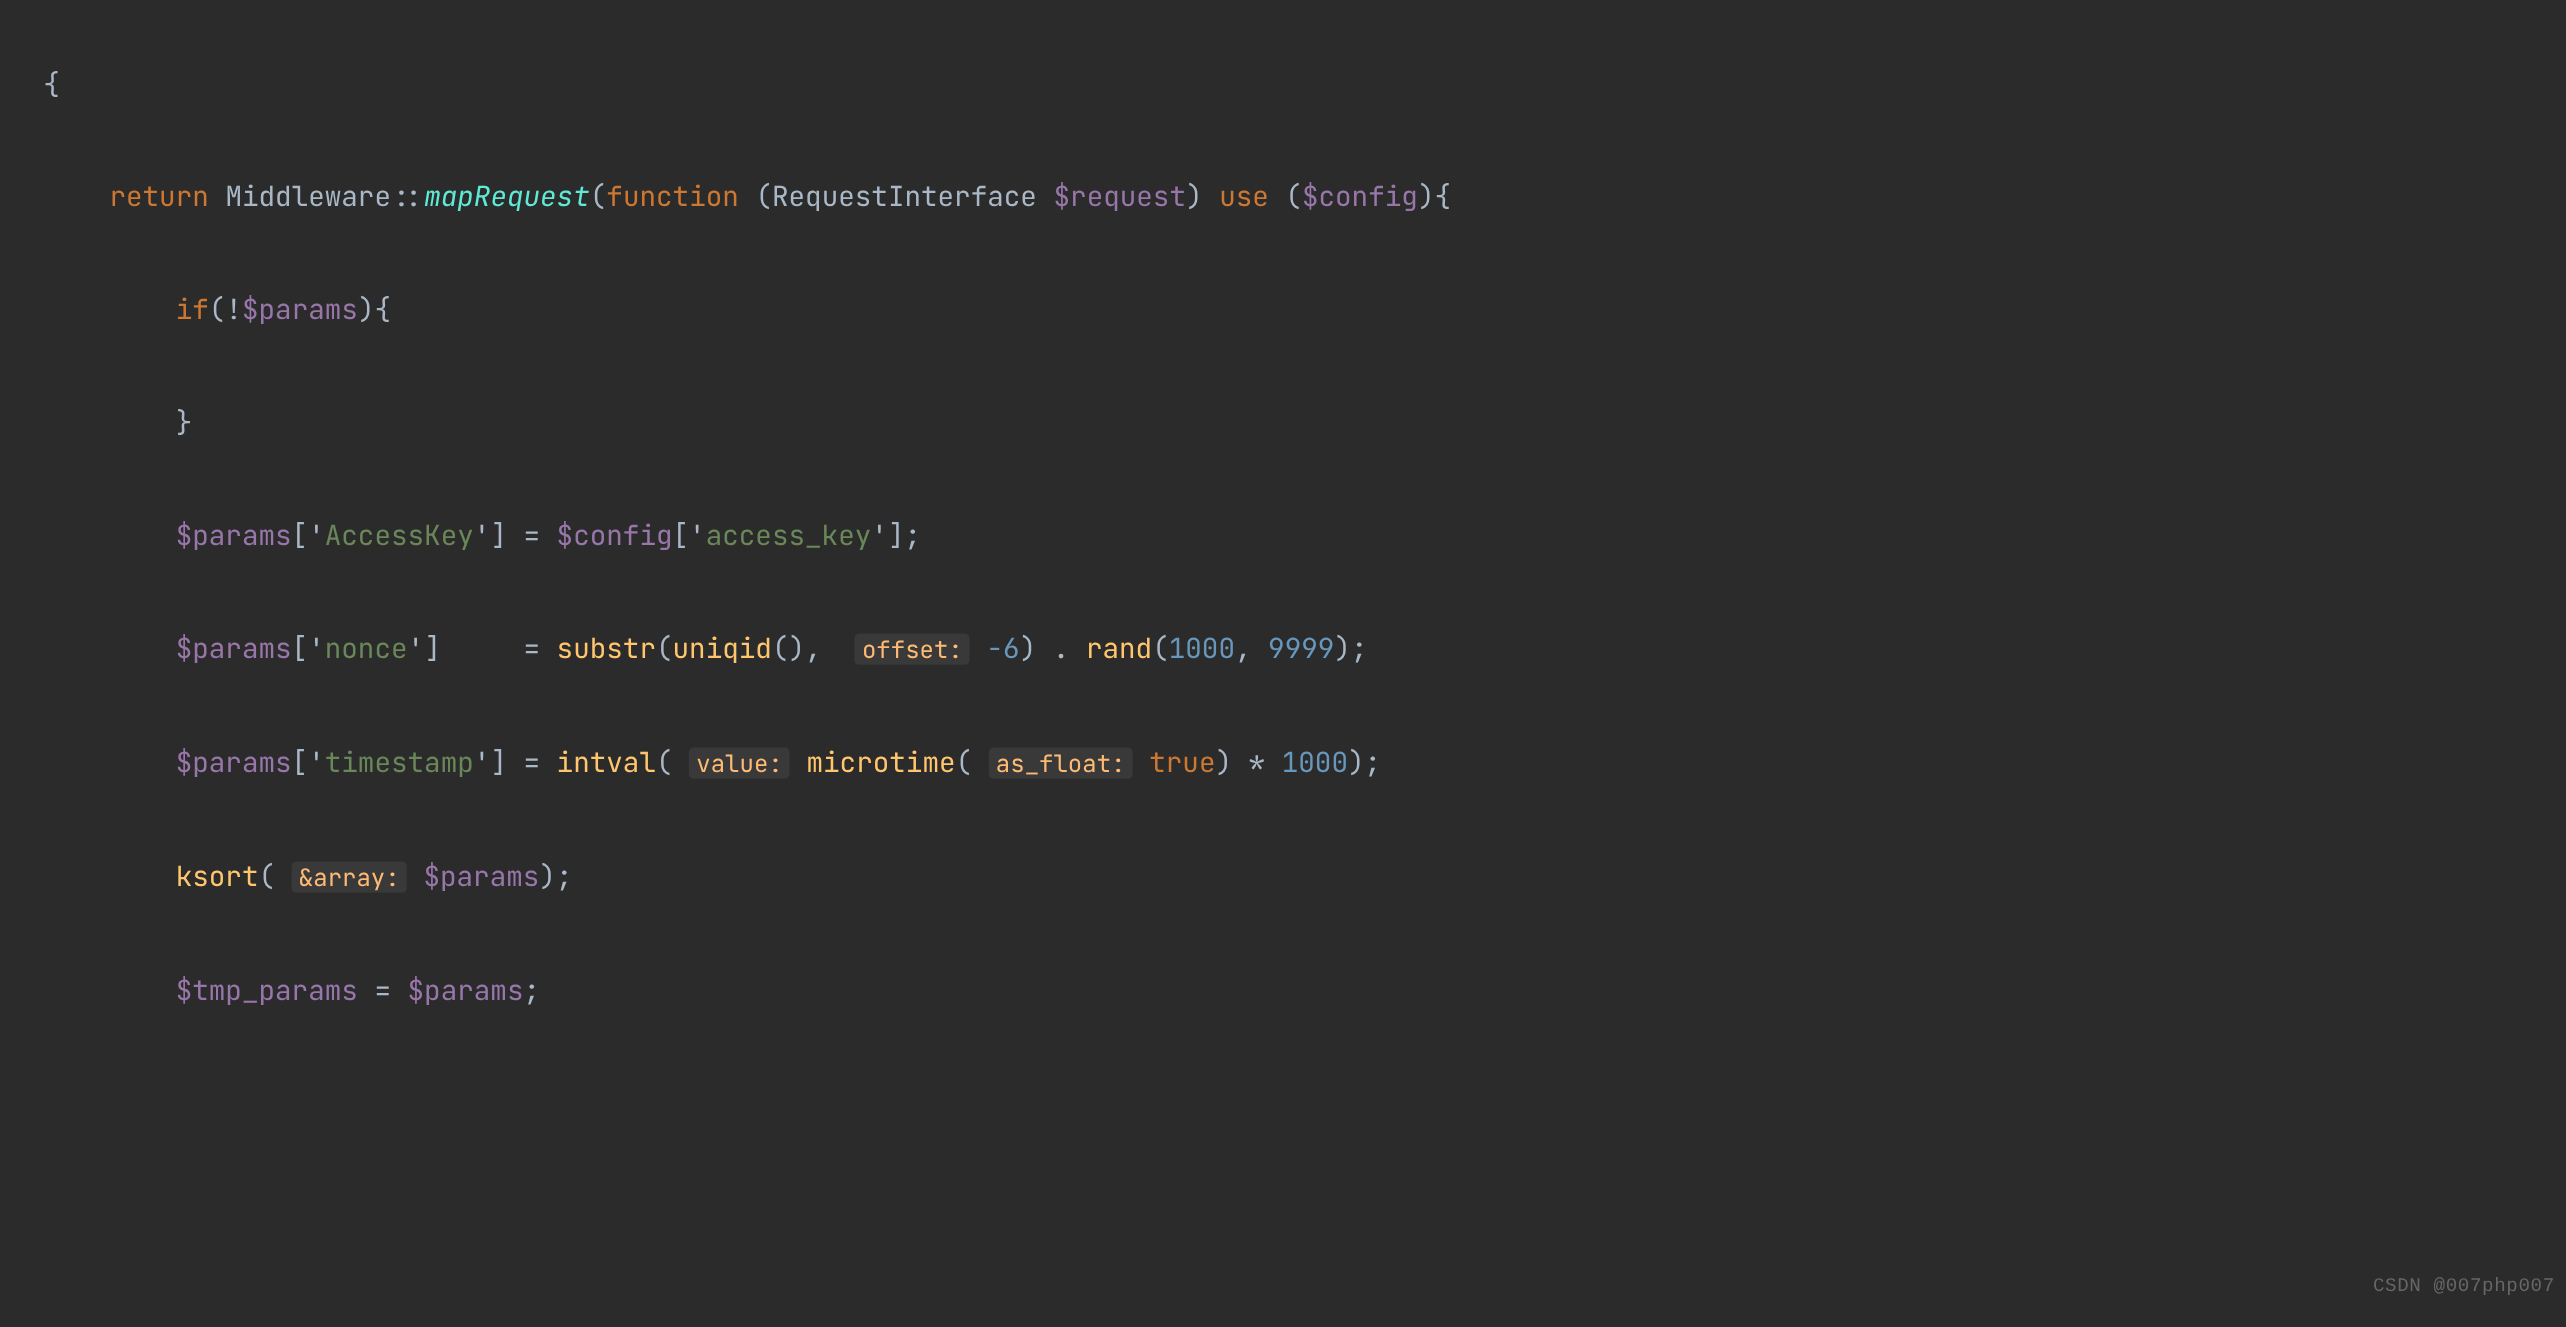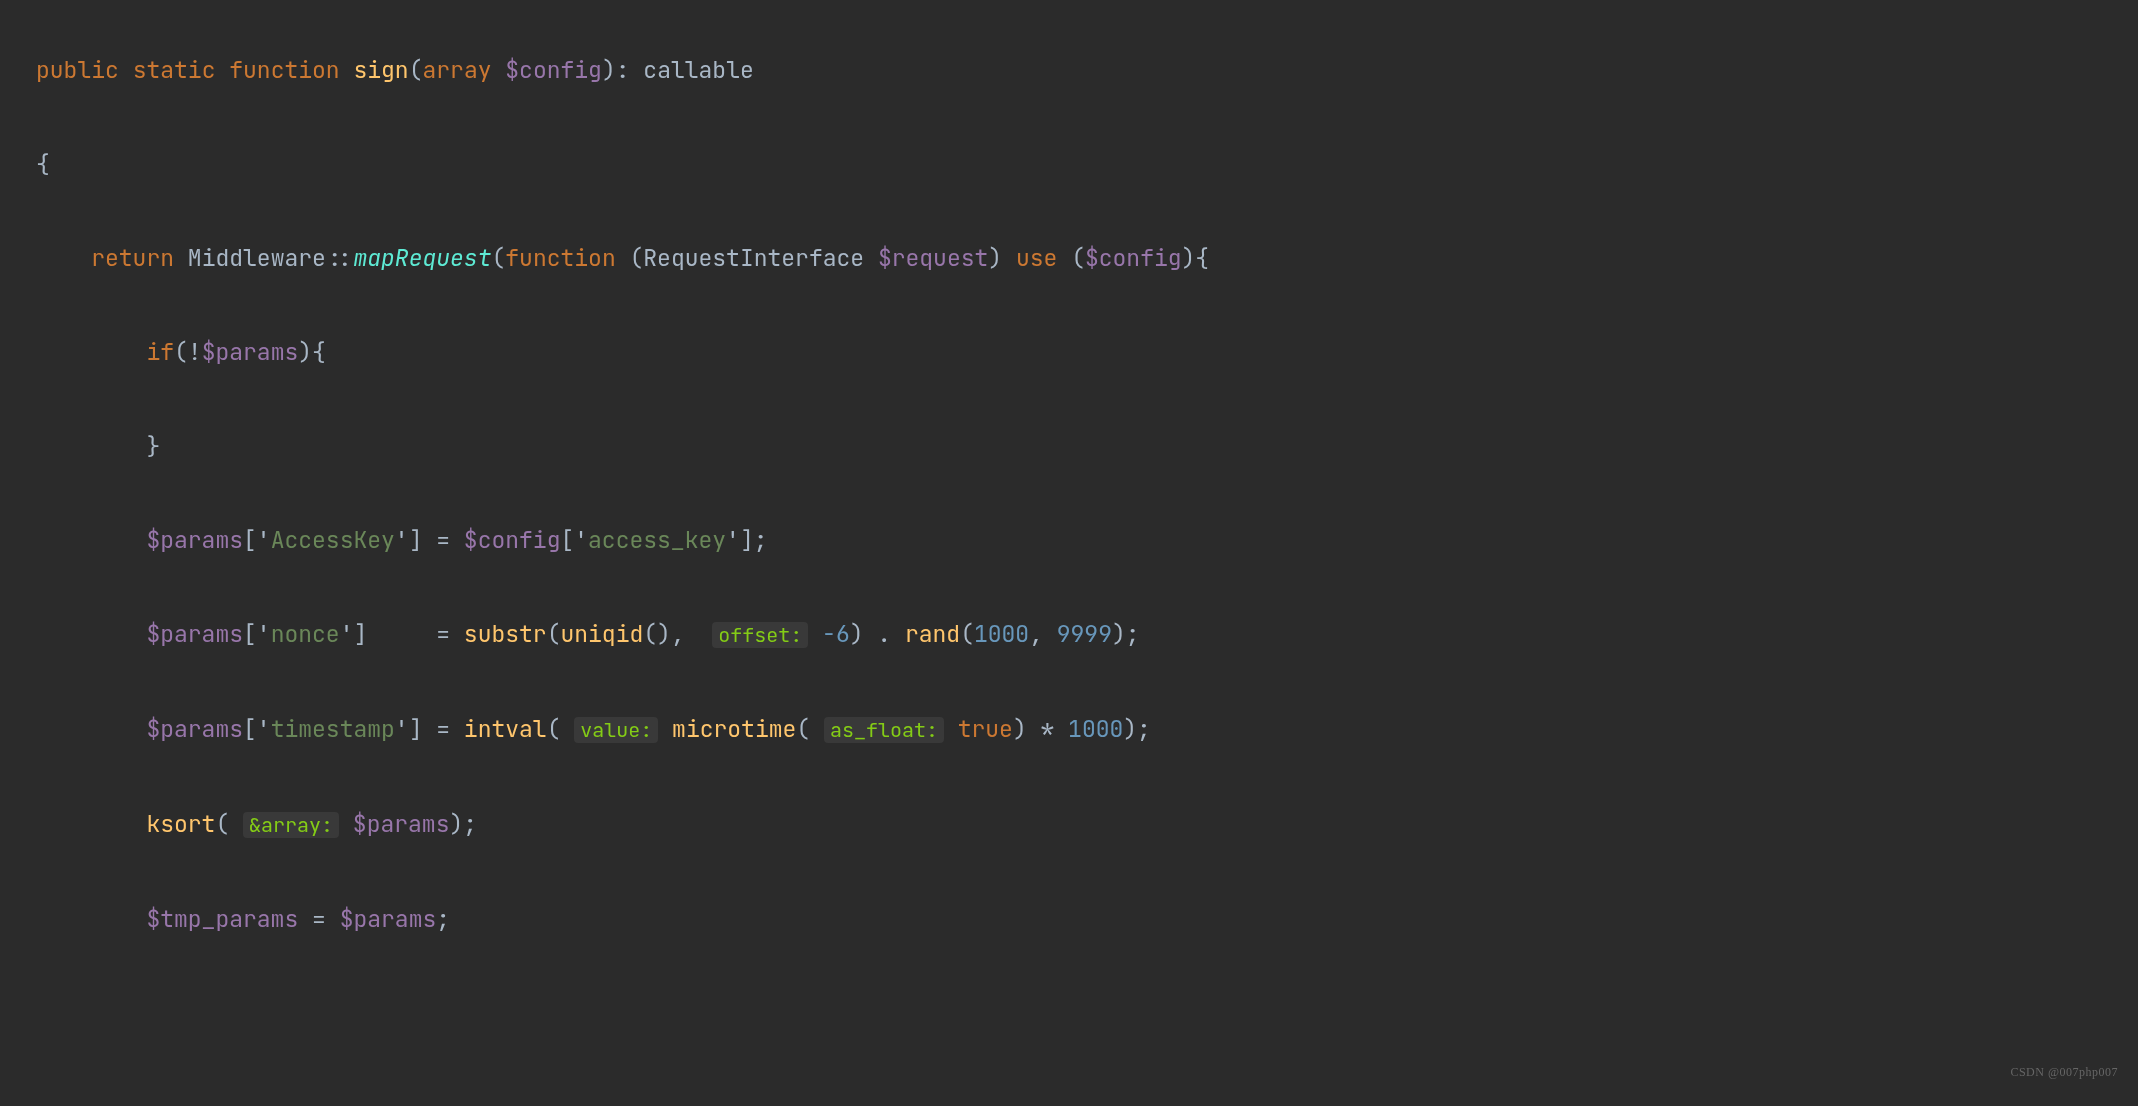--- a/index.html
+++ b/index.html
@@ -49,7 +49,6 @@
 <body>
 
 <div class="editor">
-<span class="line"><span class="kw">public</span> <span class="kw">static</span> <span class="kw">function</span> <span class="fn">sign</span><span class="pn">(</span><span class="kw">array</span> <span class="var">$config</span><span class="pn">): </span><span class="ty">callable</span></span>
 <span class="line"><span class="pn">{</span></span>
 <span class="line">    <span class="kw">return</span> <span class="ty">Middleware</span><span class="pn">::</span><span class="fni">mapRequest</span><span class="pn">(</span><span class="kw">function</span><span class="pn"> (</span><span class="ty">RequestInterface</span> <span class="var">$request</span><span class="pn">) </span><span class="kw">use</span><span class="pn"> (</span><span class="var">$config</span><span class="pn">){</span></span>
 <span class="line">        <span class="kw">if</span><span class="pn">(!</span><span class="var">$params</span><span class="pn">){</span></span>

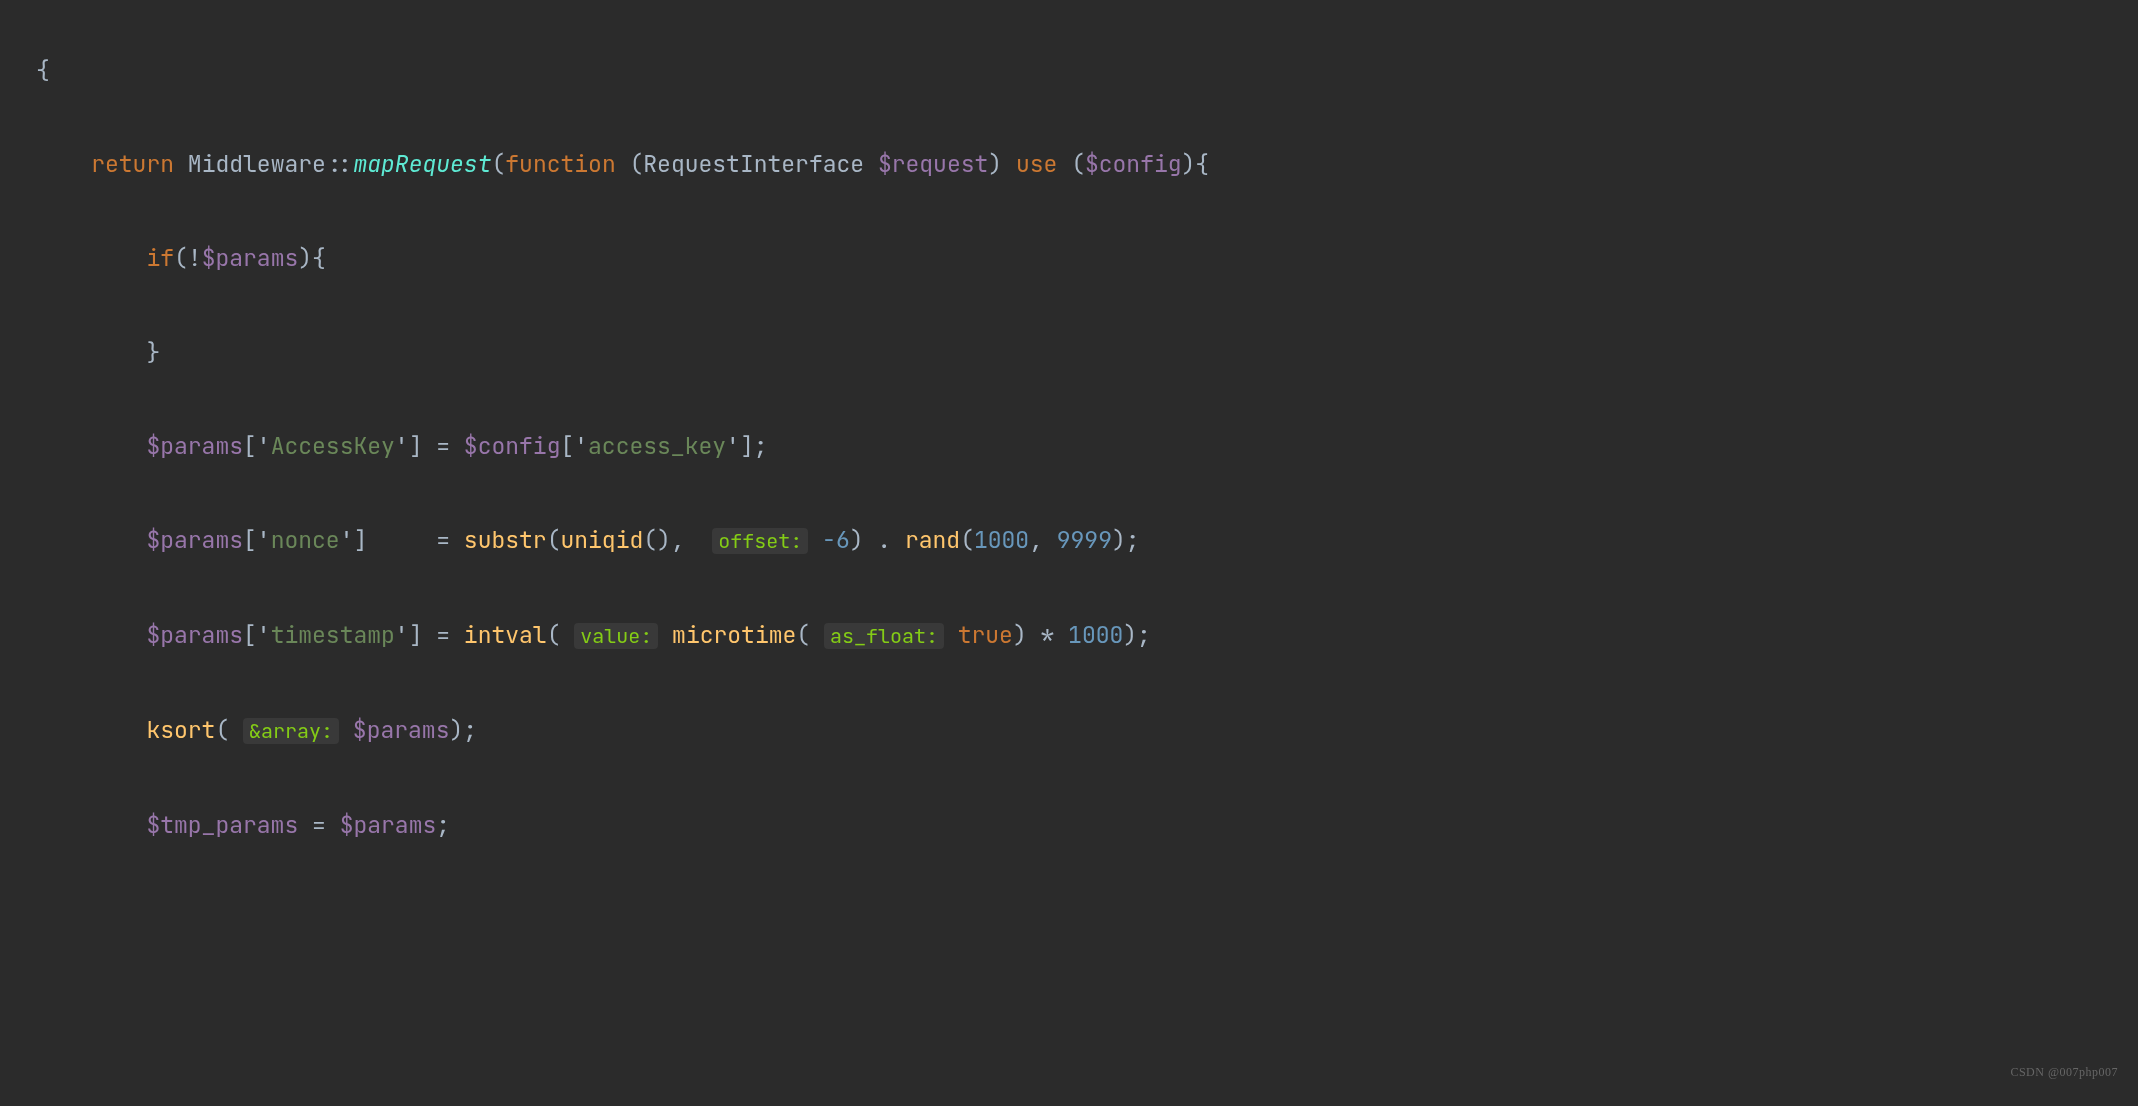--- a/index.html
+++ b/index.html
@@ -28,7 +28,7 @@
   .num  { color: #6897bb; }   
   .ty   { color: #a9b7c6; }
   .hint {
-    color: #84cc16;
+    color: #fdba74;
     background: rgba(100,100,100,0.25);
     border-radius: 4px;
     padding: 0 6px;

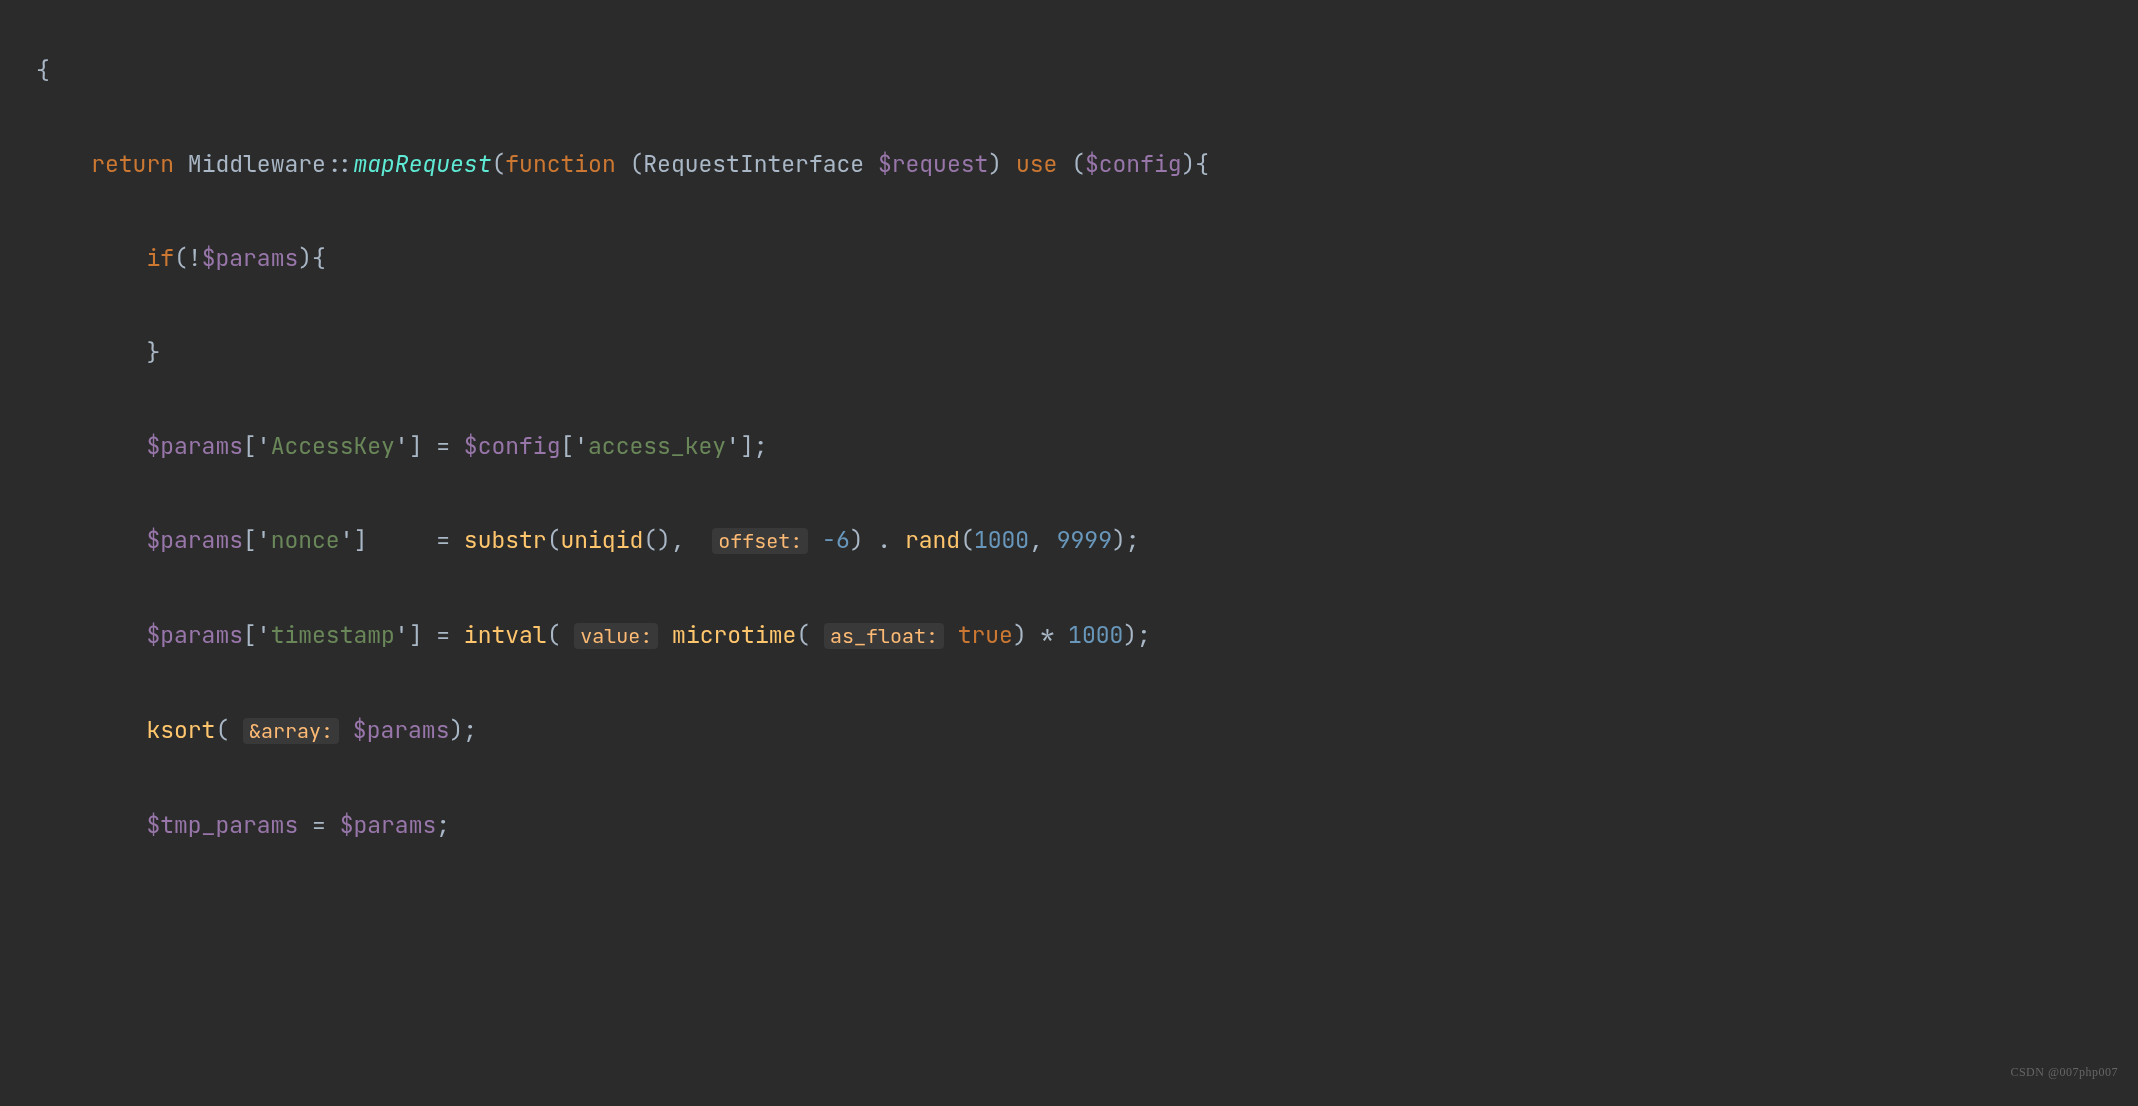--- a/index.html
+++ b/index.html
@@ -37,12 +37,12 @@
   .pn   { color: #a9b7c6; } 
   .watermark {
     position: absolute;
-    right: 20px;
+    right: 9px;
     bottom: 10px;
     color: #666;
-    font-size: 12px;
+    font-size: 16px;
     letter-spacing: 0.5px;
-    font-family: Liberation Serif, serif;
+    font-family: Liberation Mono, monospace;
   }
 </style>
 </head>

